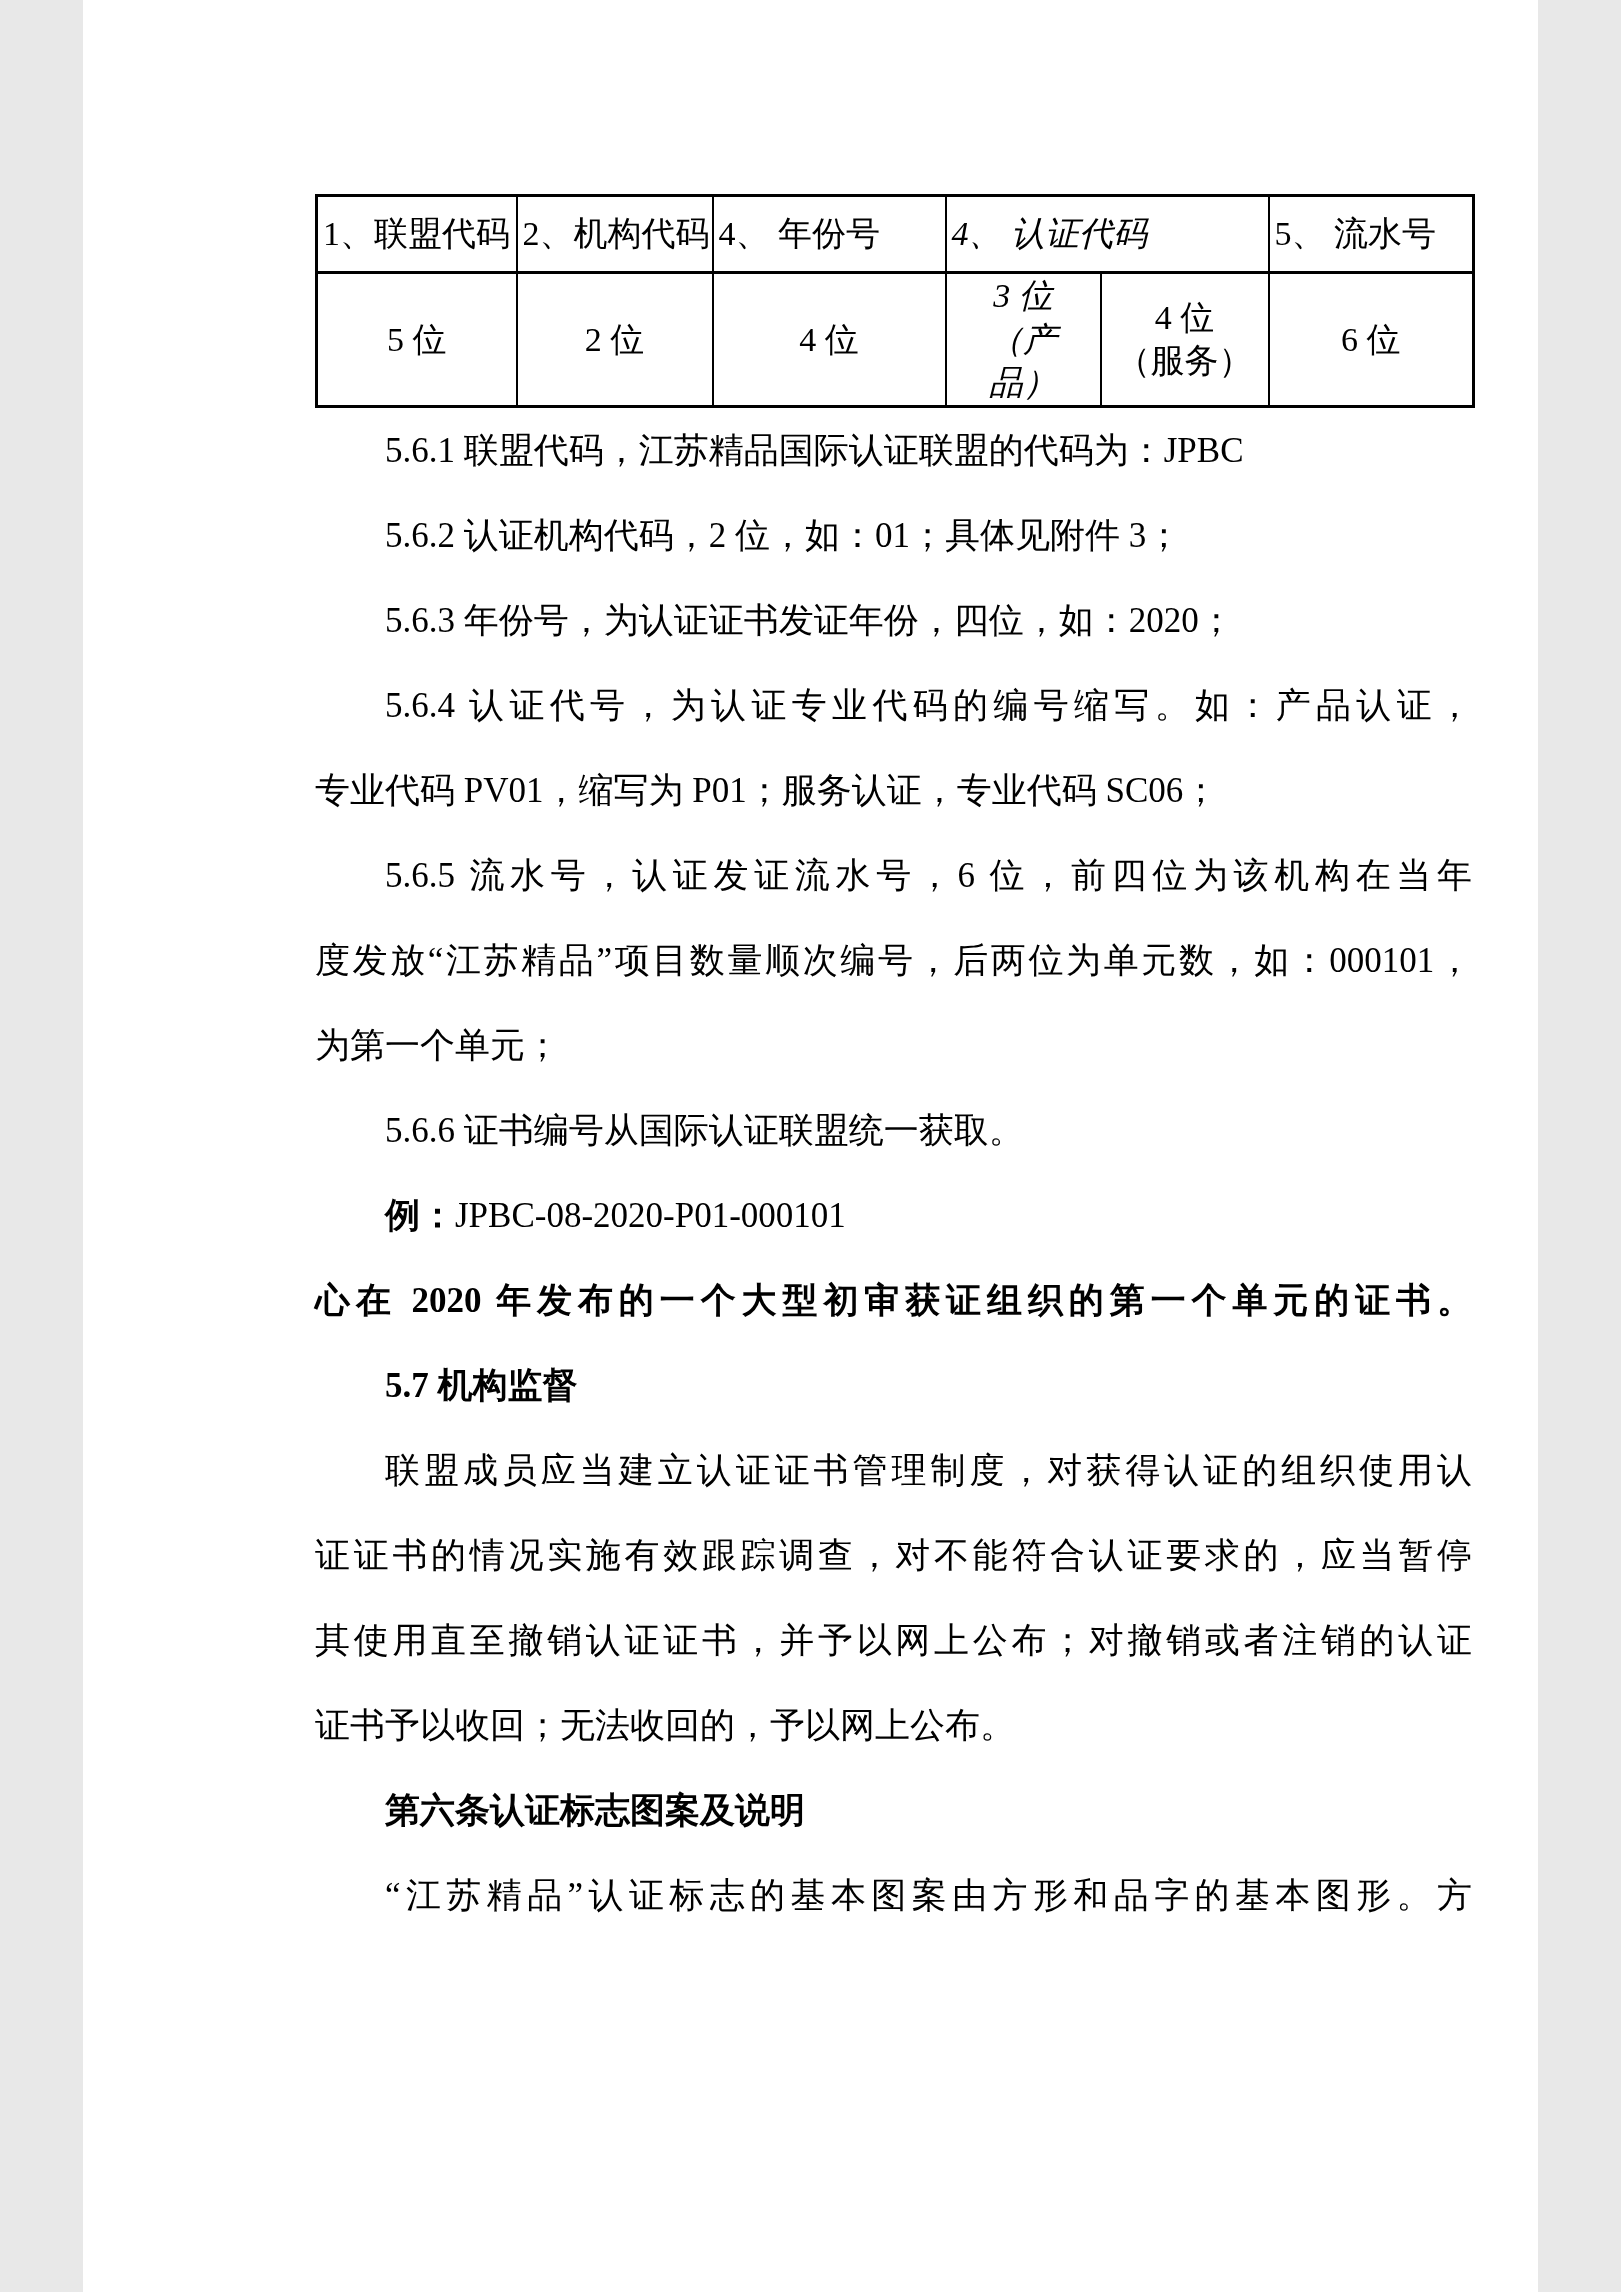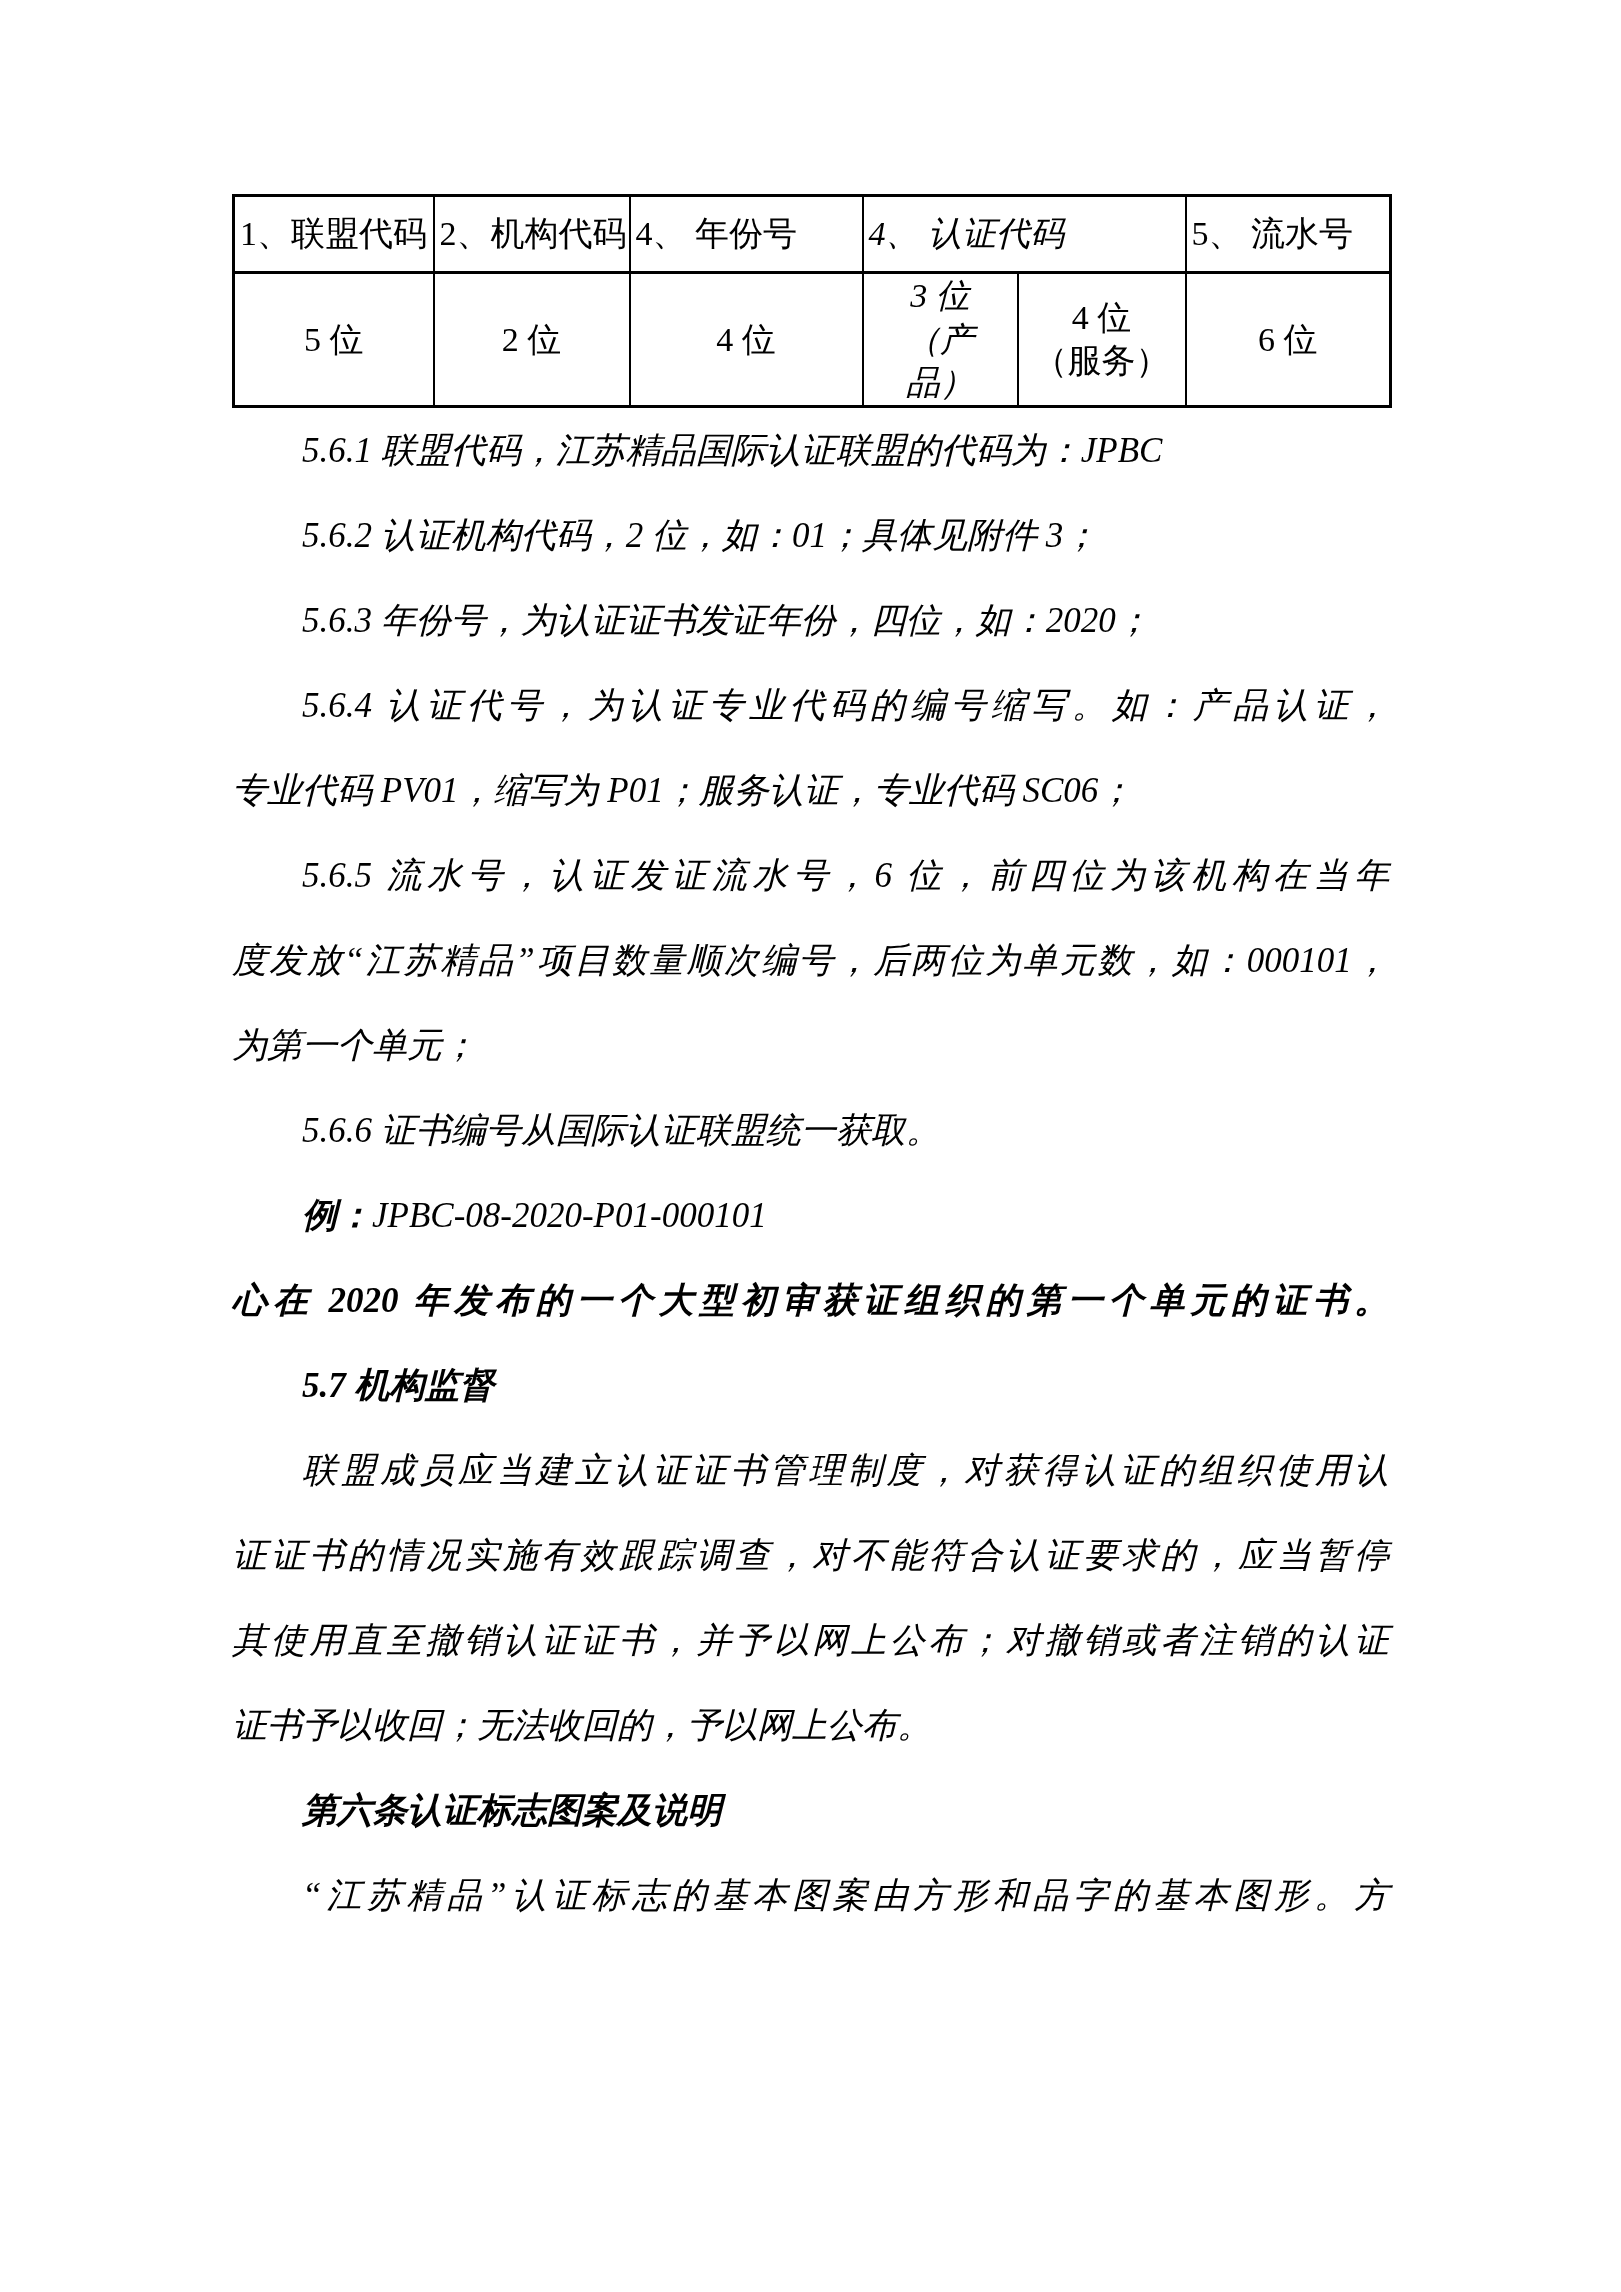--- a/index.html
+++ b/index.html
@@ -5,7 +5,7 @@
   html, body { margin: 0; padding: 0; background: #e8e8e8; }
   .page {
     position: relative;
-    width: 1621px;
+    width: 1455px;
     height: 2293px;
     margin: 0 auto;
     background: #ffffff;

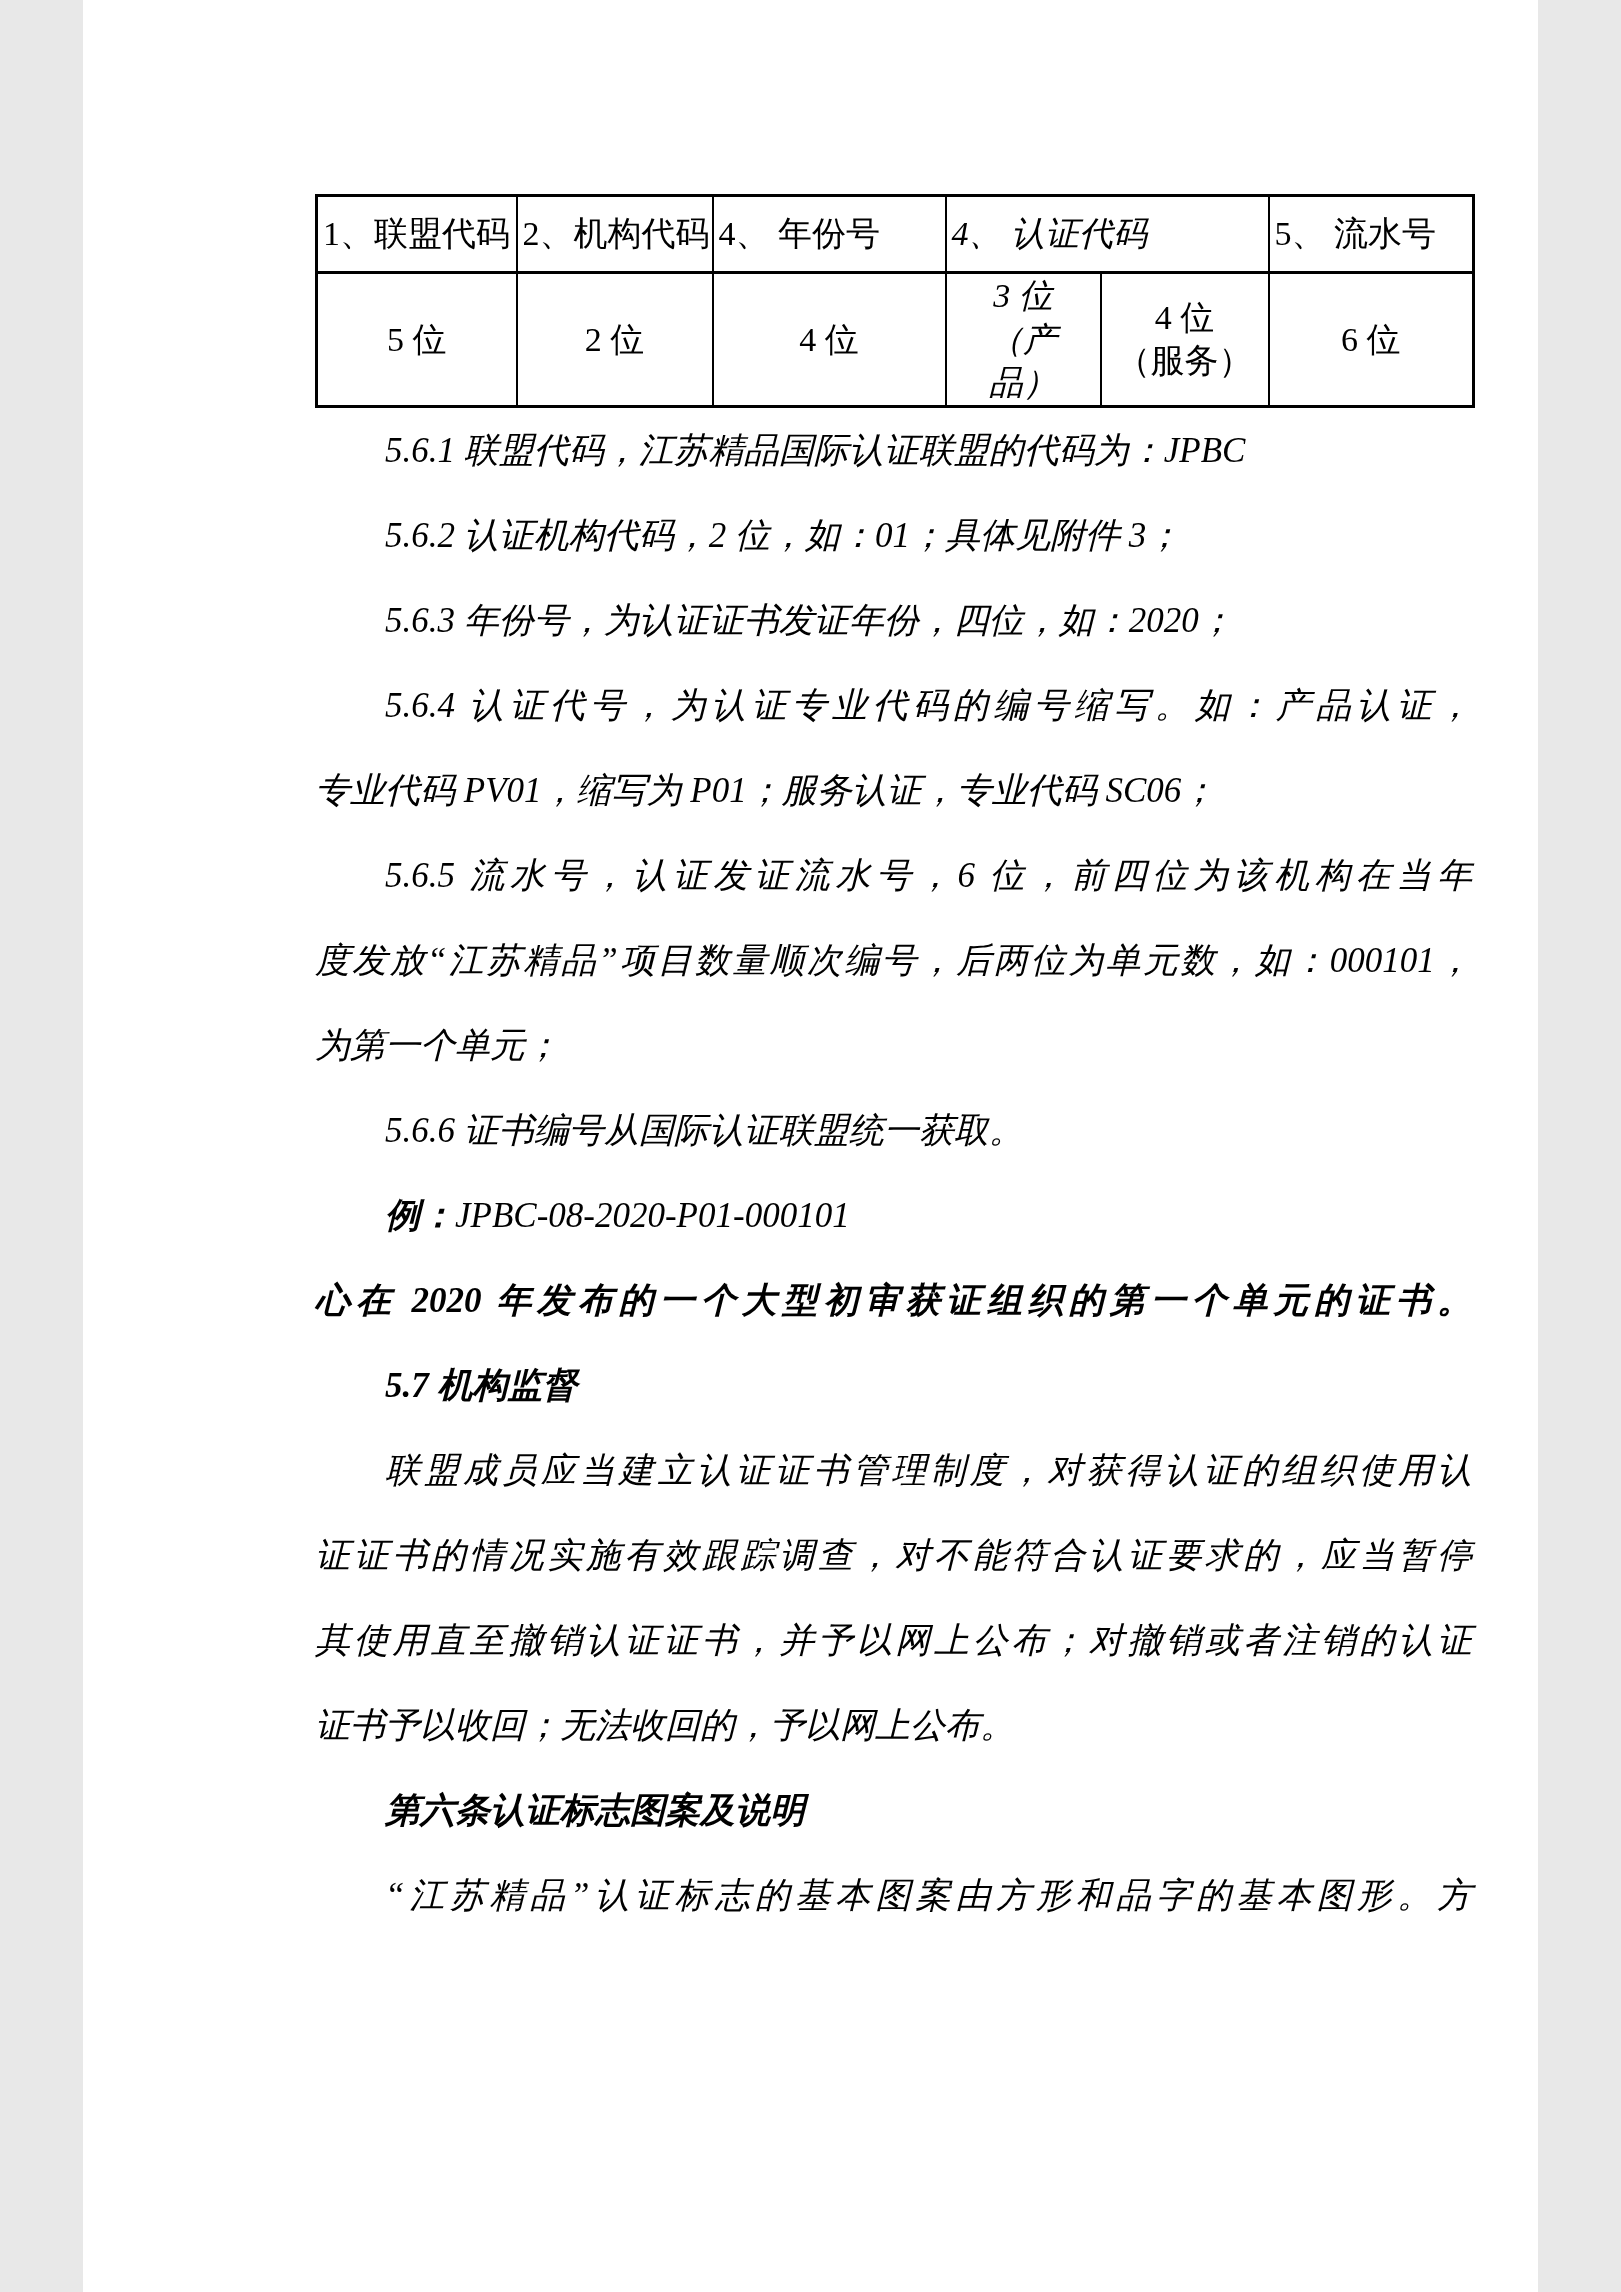--- a/index.html
+++ b/index.html
@@ -46,7 +46,7 @@
   td.thickL { border-left-width: 3.9px; font-style: italic; }
   td.thickR { border-right-width: 3.9px; }
   
-  .body-text { margin-top: 0; font-size: 35px; font-style: italic; }
+  .body-text { margin-top: 0; font-size: 35px; }
   .line {
     height: 85px;
     line-height: 85px;

